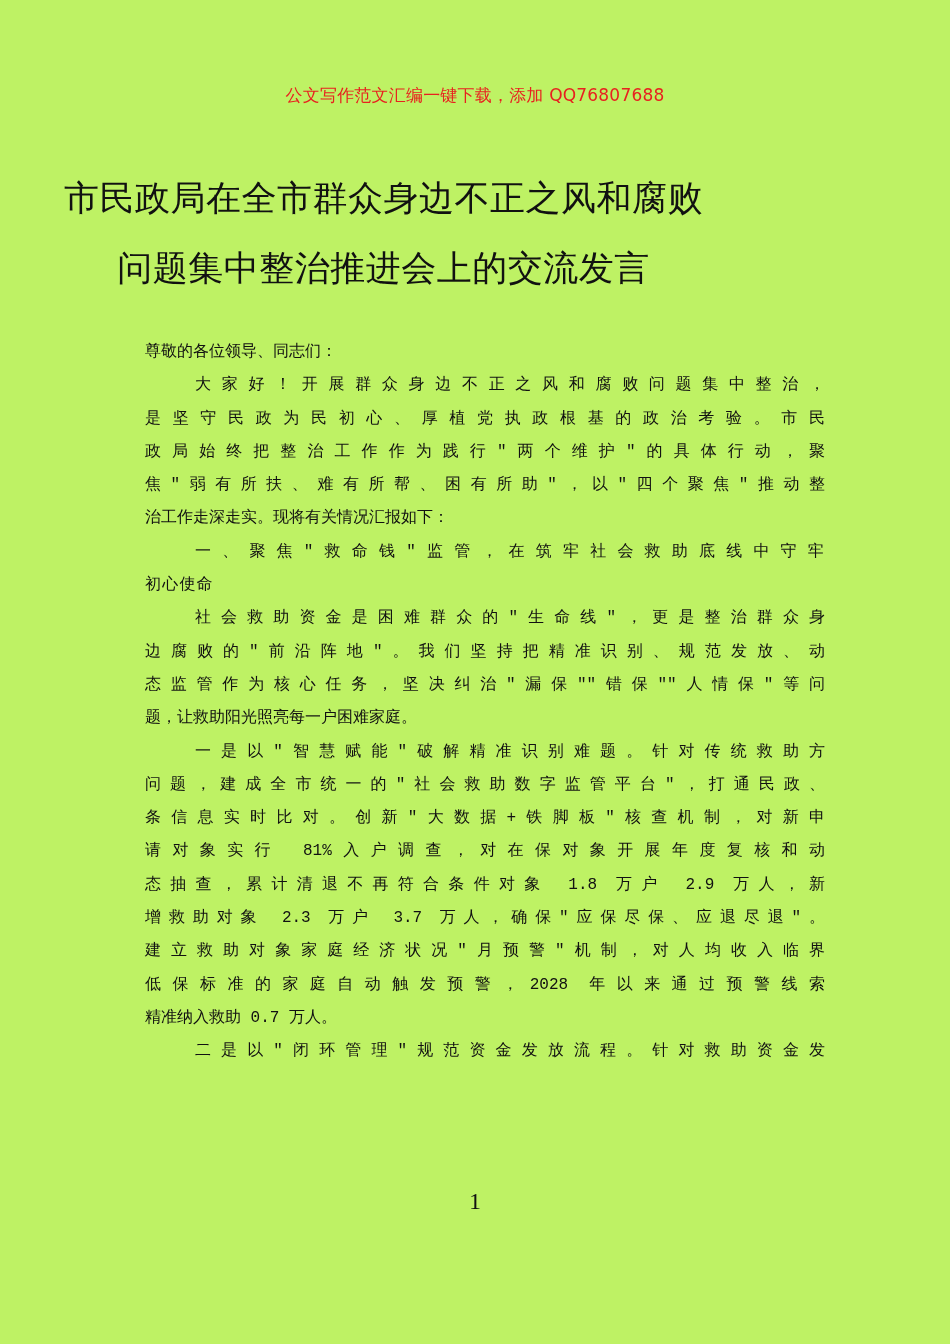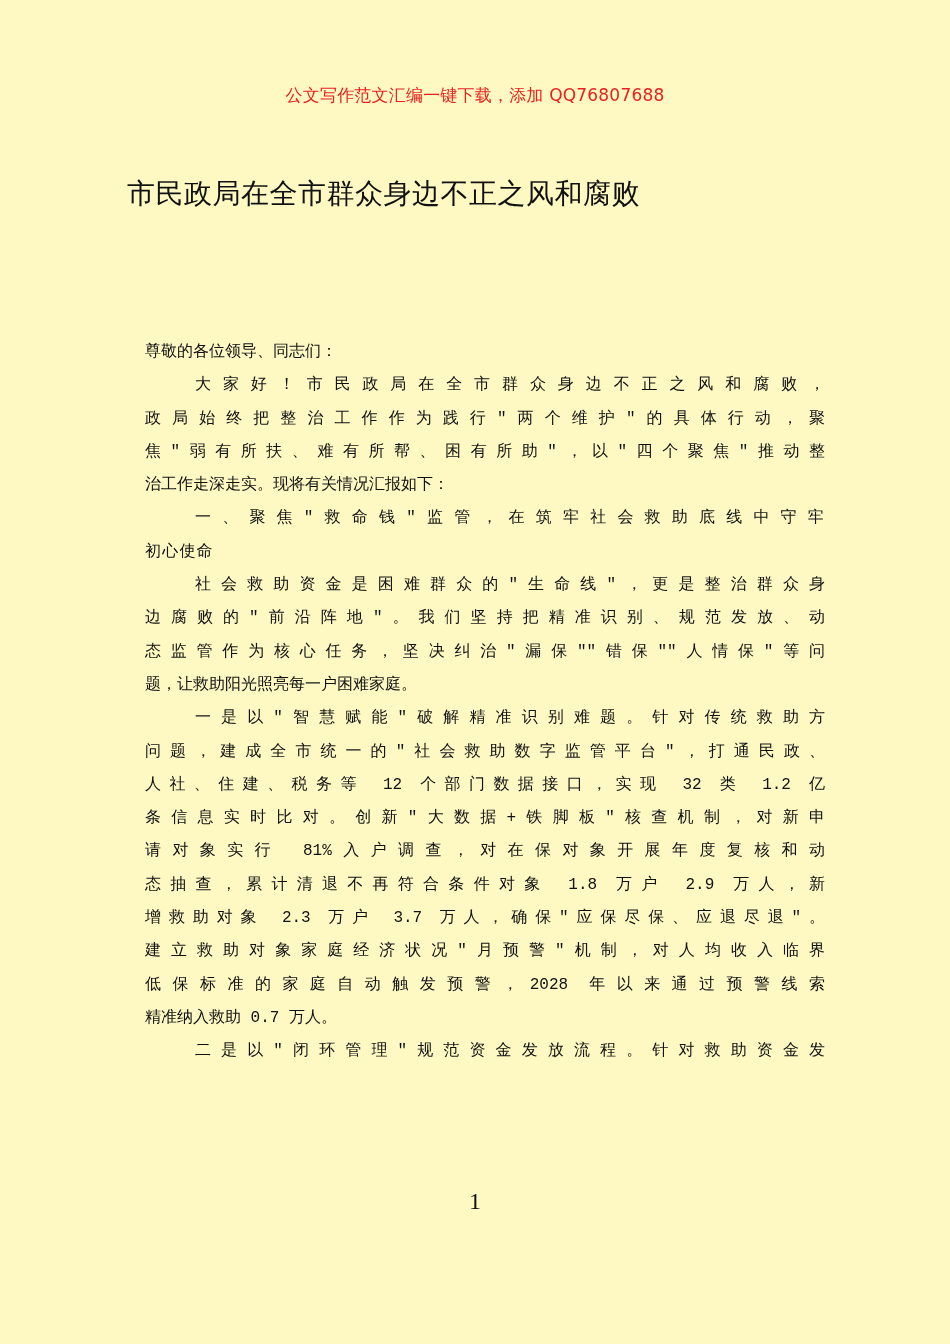--- a/index.html
+++ b/index.html
@@ -4,7 +4,7 @@
 <style>
   html, body { margin: 0; padding: 0; background: #ffffff; }
   body { width: 950px; height: 1344px; position: relative; overflow: hidden; }
-  .page { position: absolute; left: 0; top: 0; width: 950px; height: 1344px; background: #fef9c3; }
+  .page { position: absolute; left: 0; top: 0; width: 950px; height: 1344px; background: #bef264; }
   .header-note {
     position: absolute; left: 0; top: 84px; width: 950px; text-align: center;
     font-family: "DejaVu Sans", "Liberation Sans", sans-serif;

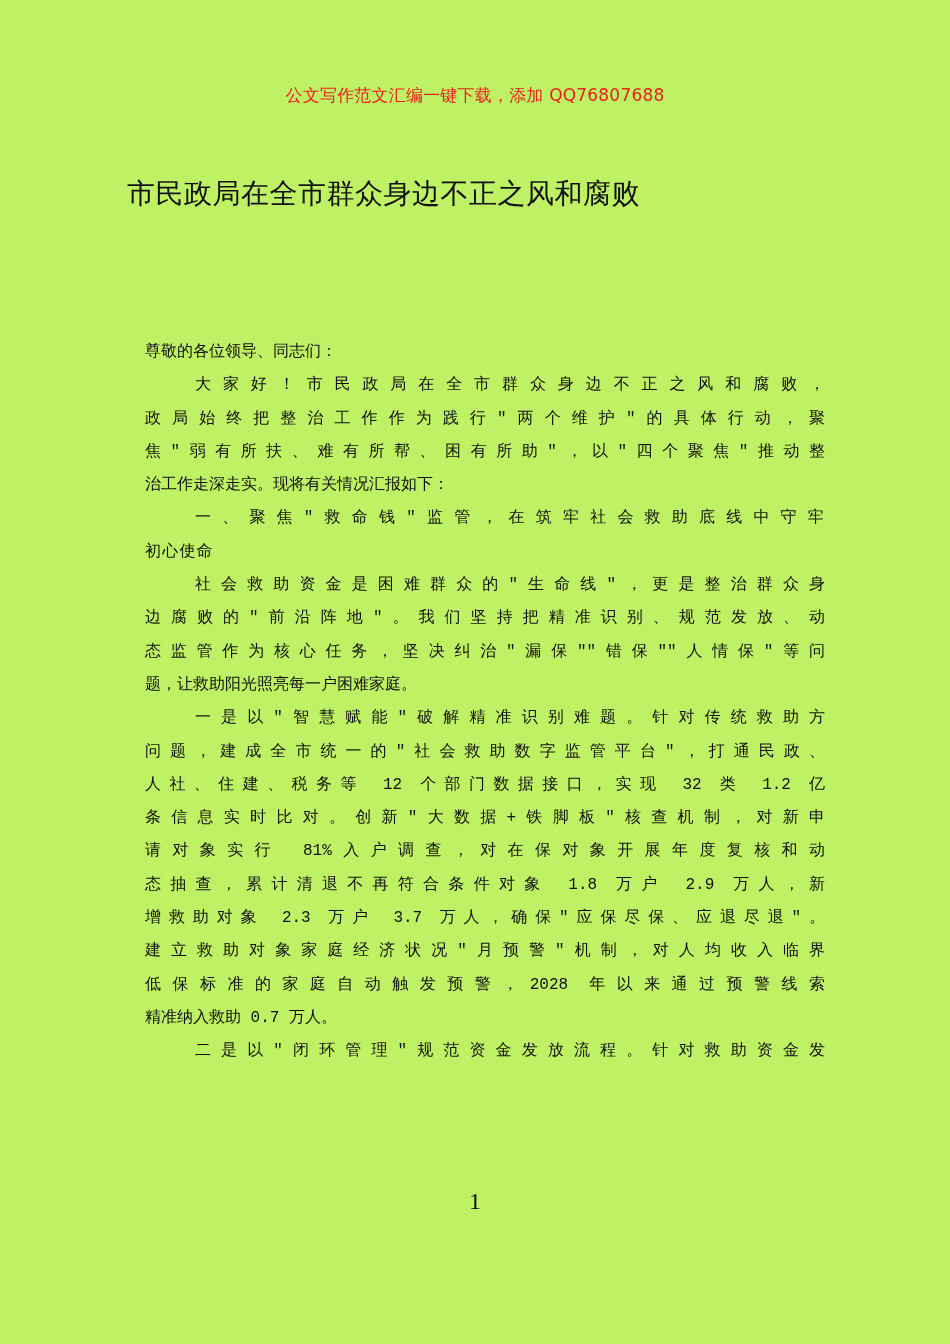--- a/index.html
+++ b/index.html
@@ -13,7 +13,7 @@
   .title {
     position: absolute; left: 0; width: 767px; text-align: center;
     font-family: "DejaVu Sans", "Liberation Sans", sans-serif;
-    font-size: 28px; color: #111; letter-spacing: 0.5px; white-space: nowrap;
+    font-size: 35px; color: #111; letter-spacing: 0.5px; white-space: nowrap;
   }
   .title.l1 { top: 175px; }
   .title.l2 { top: 245px; }

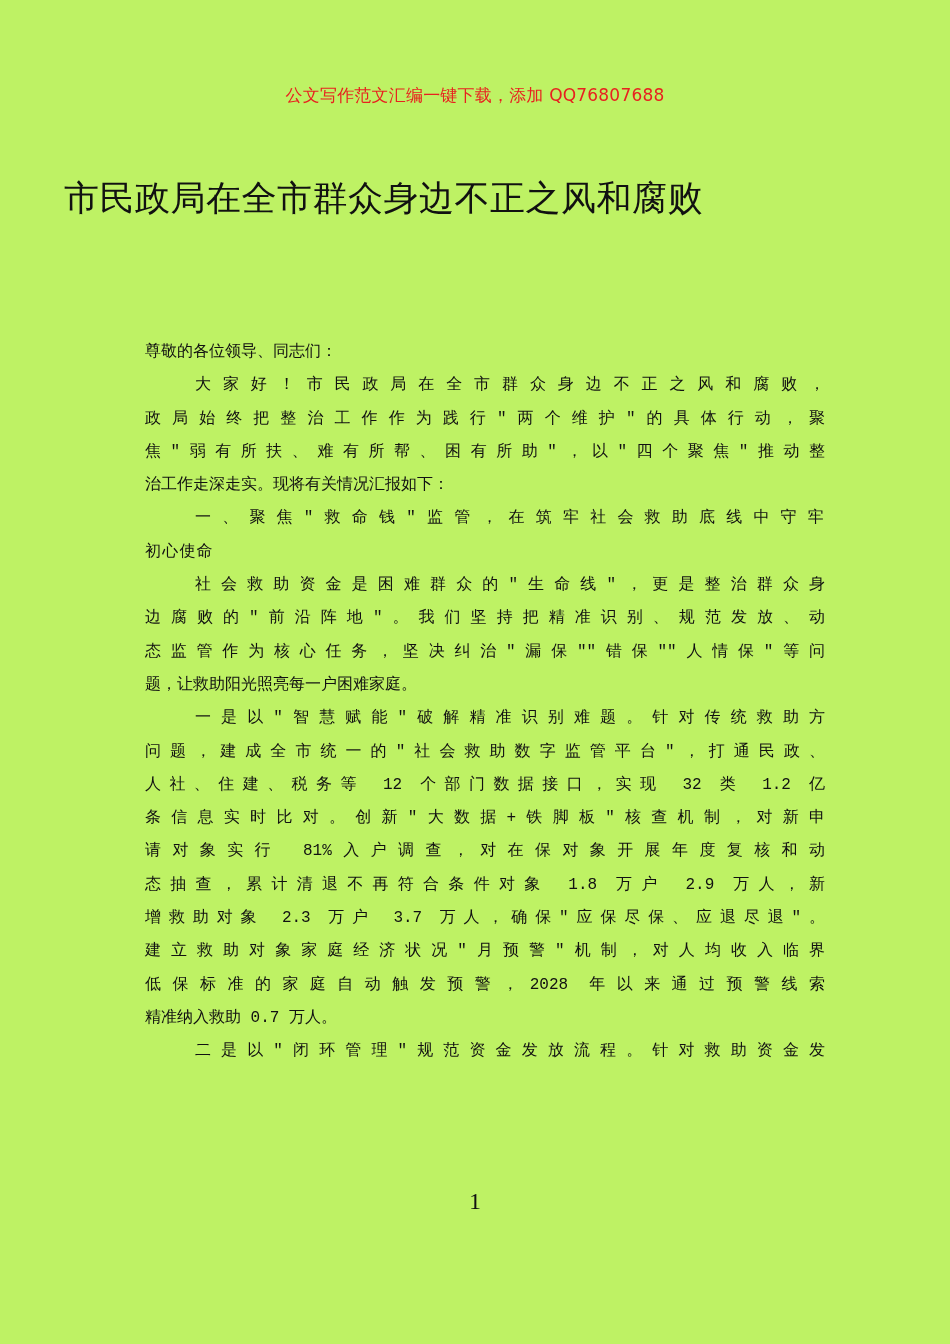--- a/index.html
+++ b/index.html
@@ -38,6 +38,7 @@
   <div class="header-note">公文写作范文汇编一键下载，添加 QQ76807688</div>
 
   <div class="title l1">市民政局在全市群众身边不正之风和腐败</div>
+  <div class="title l2">问题集中整治推进会上的交流发言</div>
 
   <div class="body">
     <div class="line last">尊敬的各位领导、同志们：</div>

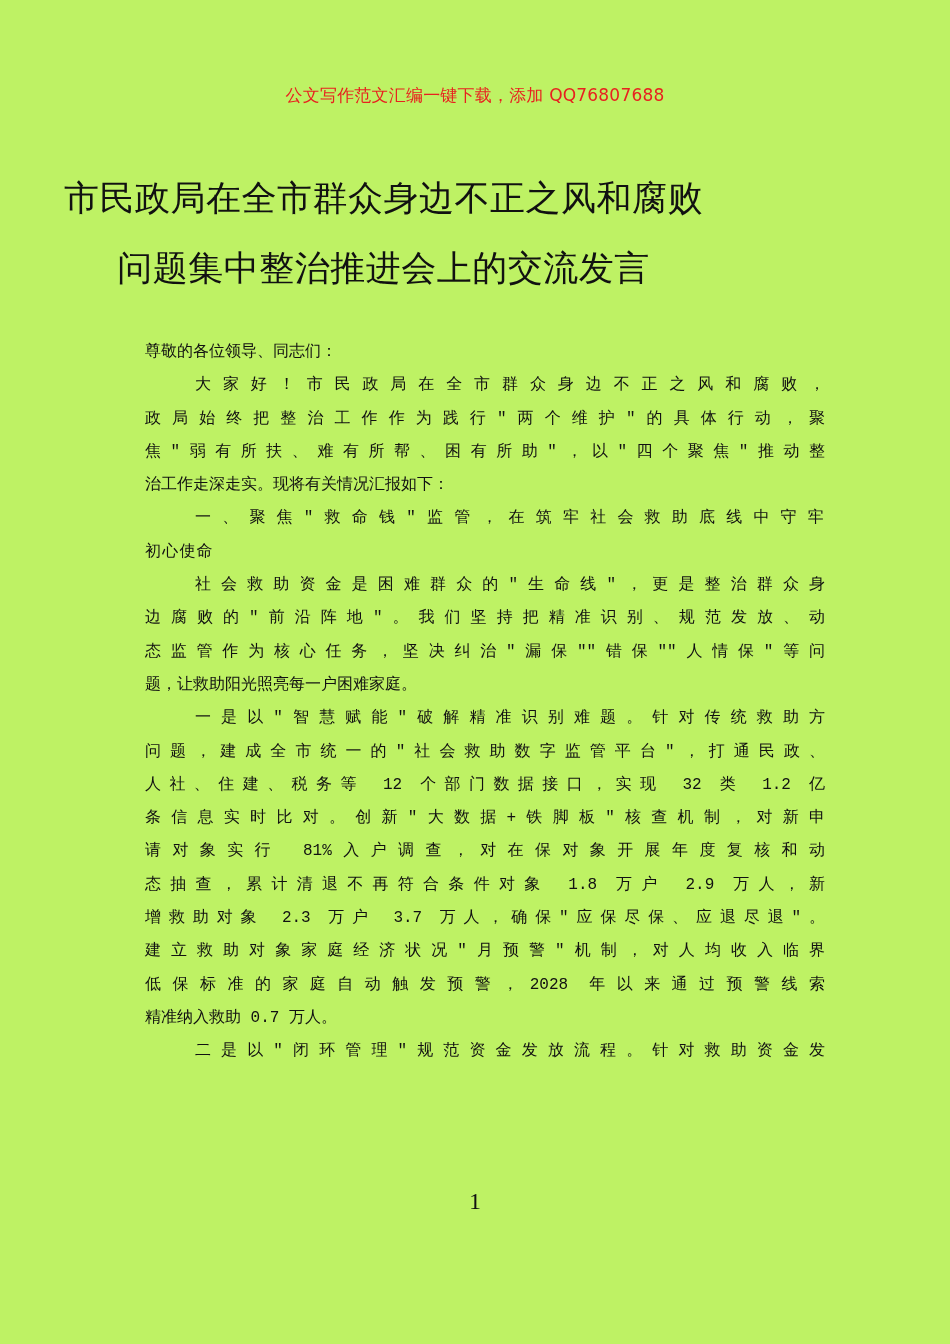--- a/index.html
+++ b/index.html
@@ -44,7 +44,7 @@
     <div class="line last">尊敬的各位领导、同志们：</div>
 
     <div>
-      <div class="line indent">大家好！市民政局在全市群众身边不正之风和腐败，</div>
+      <div class="line indent">大家好！开展群众身边不正之风和腐败问题集中整治，</div>
       <div class="line">政局始终把整治工作作为践行"两个维护"的具体行动，聚</div>
       <div class="line">焦"弱有所扶、难有所帮、困有所助"，以"四个聚焦"推动整</div>
       <div class="line last">治工作走深走实。现将有关情况汇报如下：</div>

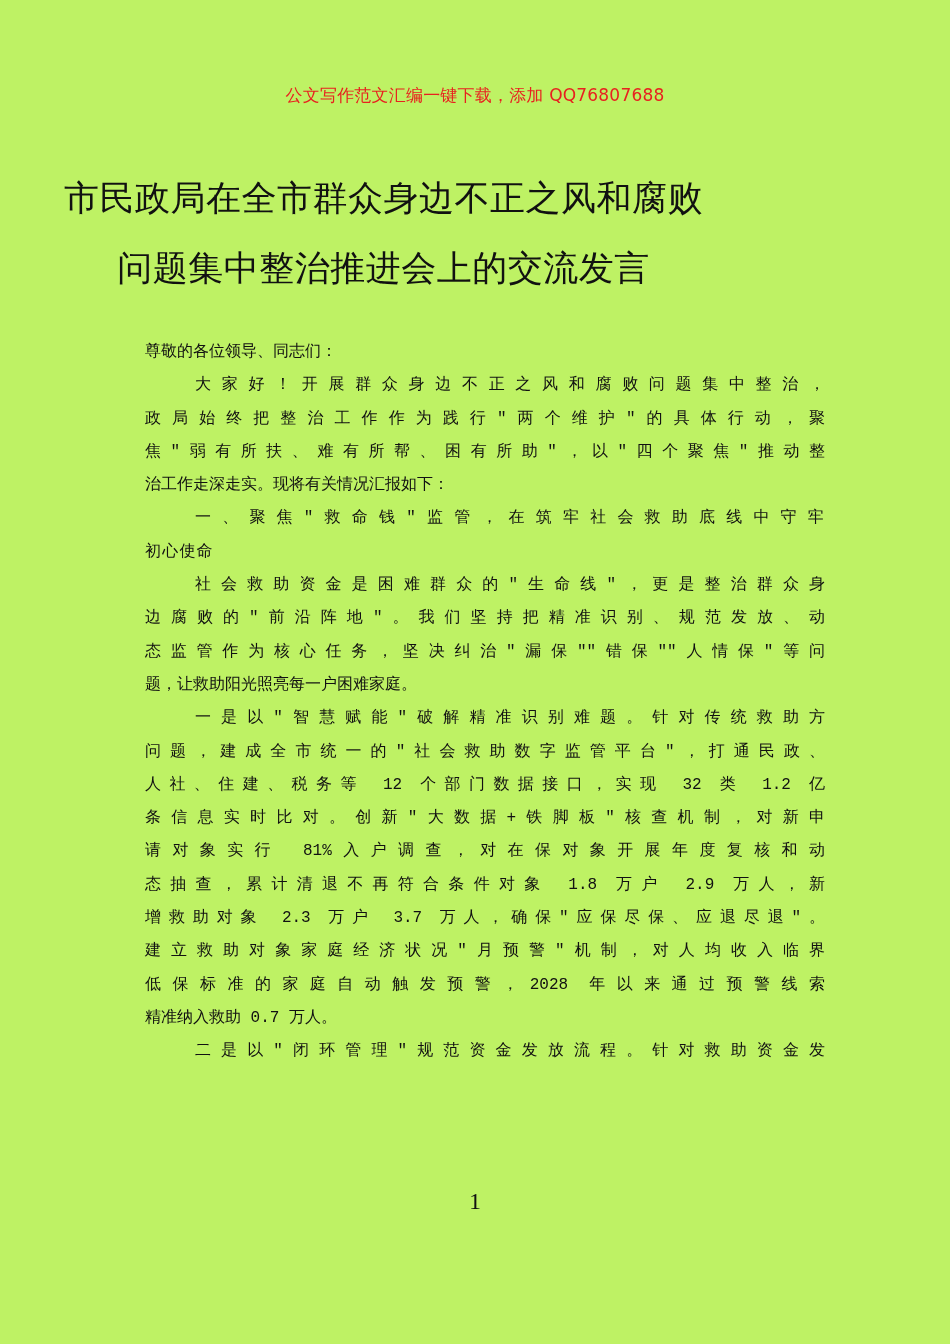--- a/index.html
+++ b/index.html
@@ -45,6 +45,7 @@
 
     <div>
       <div class="line indent">大家好！开展群众身边不正之风和腐败问题集中整治，</div>
+      <div class="line">是坚守民政为民初心、厚植党执政根基的政治考验。市民</div>
       <div class="line">政局始终把整治工作作为践行"两个维护"的具体行动，聚</div>
       <div class="line">焦"弱有所扶、难有所帮、困有所助"，以"四个聚焦"推动整</div>
       <div class="line last">治工作走深走实。现将有关情况汇报如下：</div>

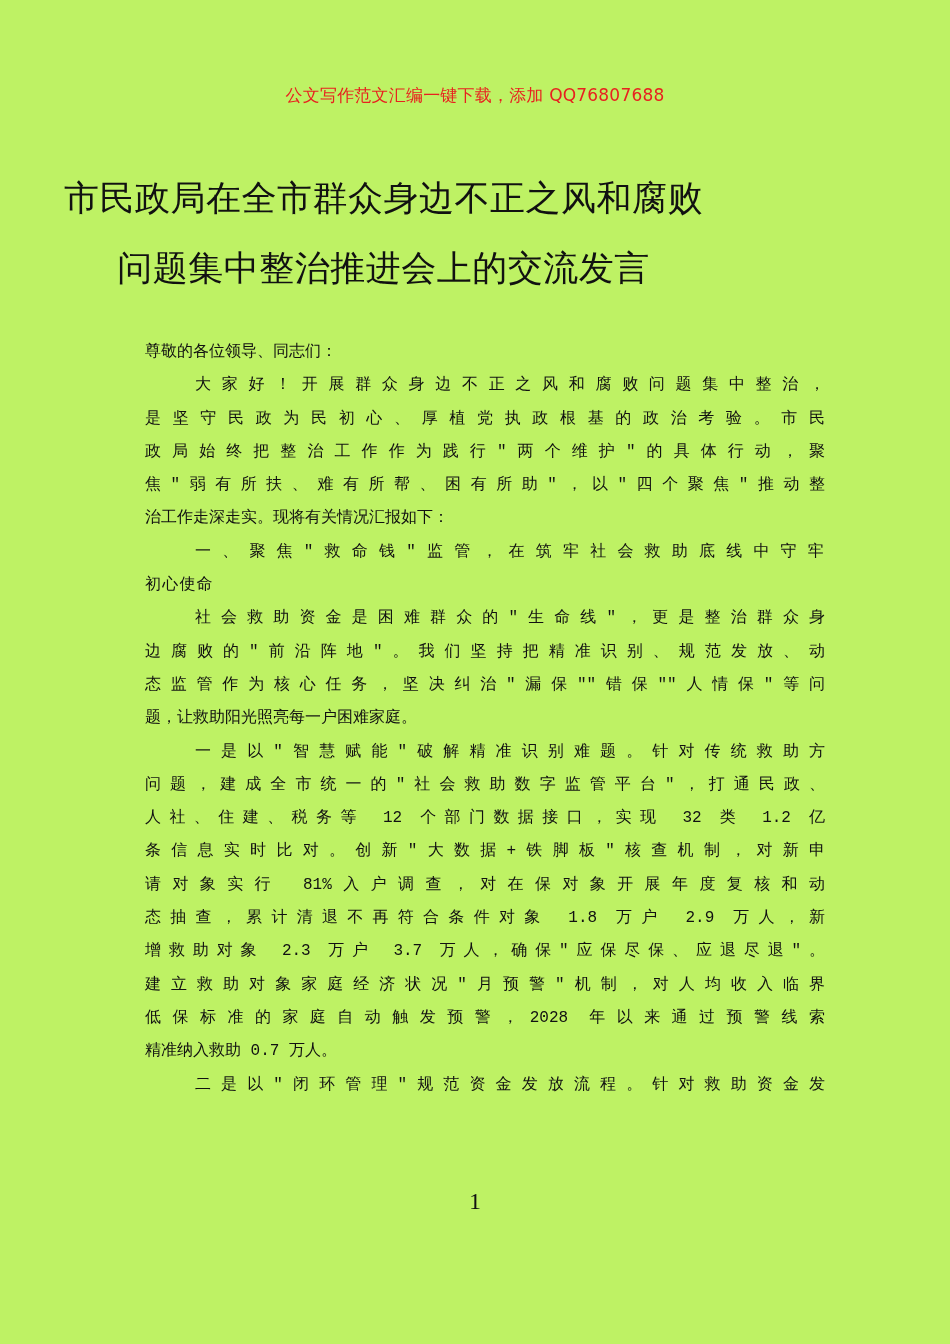--- a/index.html
+++ b/index.html
@@ -66,7 +66,6 @@
     <div>
       <div class="line indent">一是以"智慧赋能"破解精准识别难题。针对传统救助方</div>
       <div class="line">问题，建成全市统一的"社会救助数字监管平台"，打通民政、</div>
-      <div class="line">人社、住建、税务等 12 个部门数据接口，实现 32 类 1.2 亿</div>
       <div class="line">条信息实时比对。创新"大数据+铁脚板"核查机制，对新申</div>
       <div class="line">请对象实行 81%入户调查，对在保对象开展年度复核和动</div>
       <div class="line">态抽查，累计清退不再符合条件对象 1.8 万户 2.9 万人，新</div>

